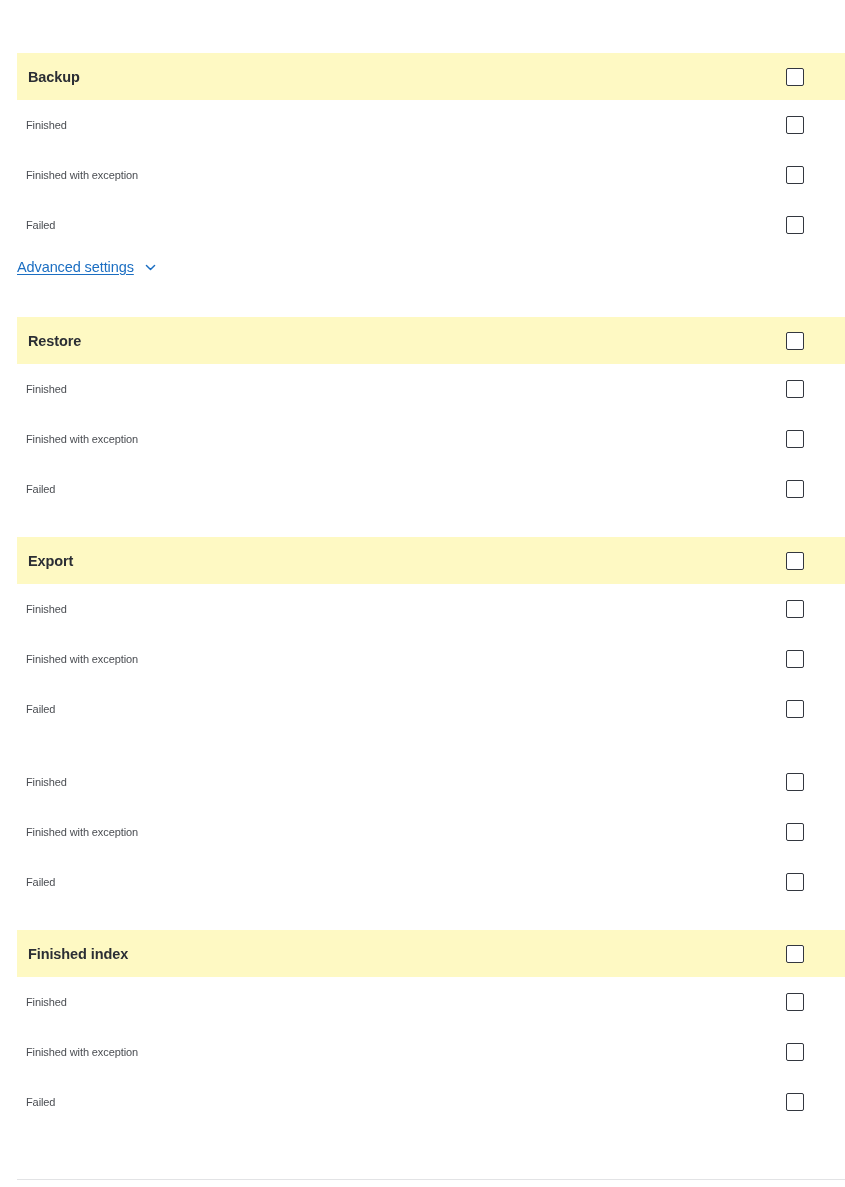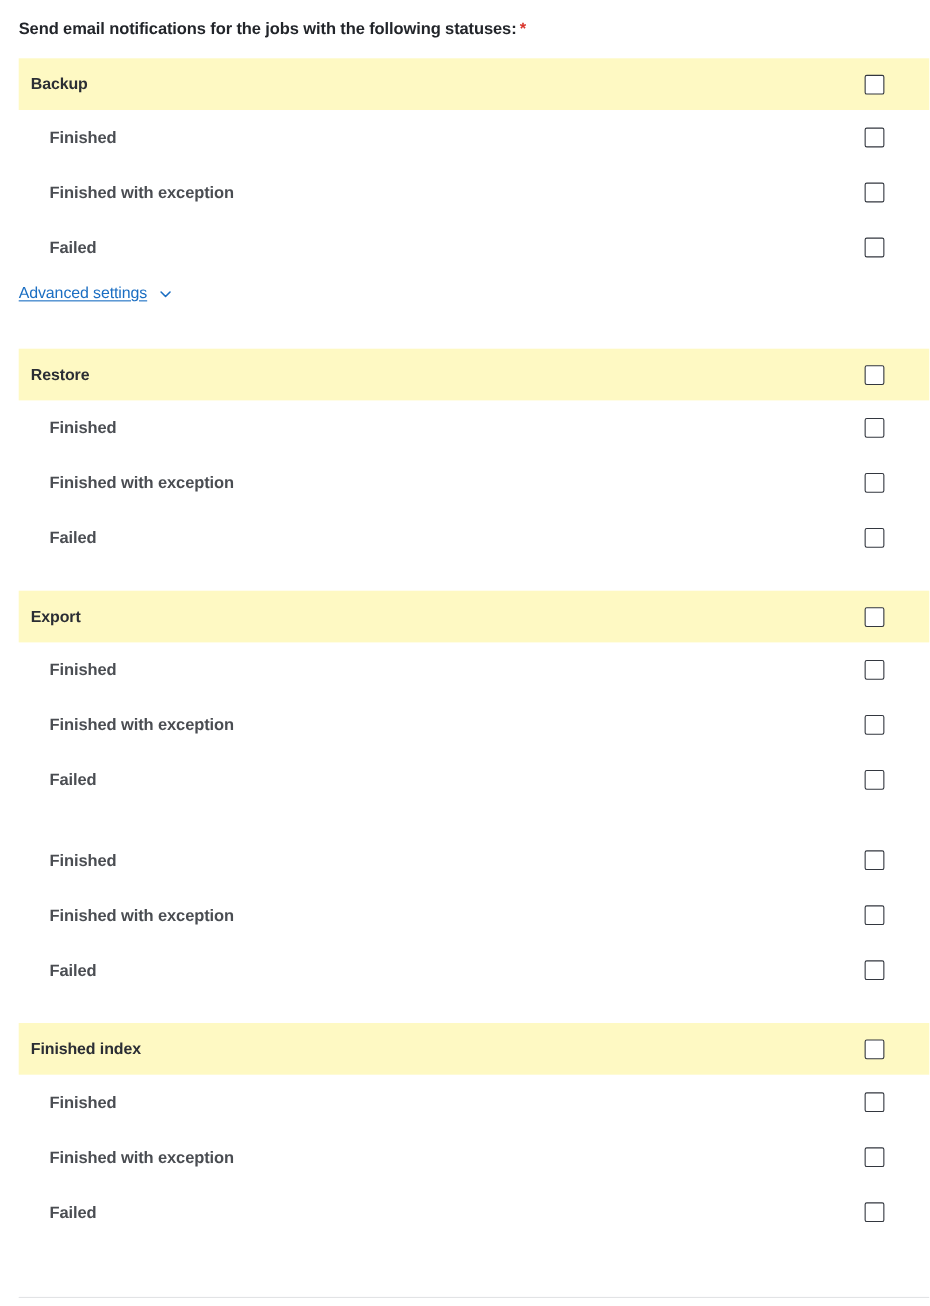--- a/index.html
+++ b/index.html
@@ -146,9 +146,6 @@
 
 <div class="page">
 
-  <div class="prompt">
-    <span>Send email notifications for the jobs with the following statuses:</span><span class="required-mark">*</span>
-  </div>
 
   <div class="sections">
       <div class="section">

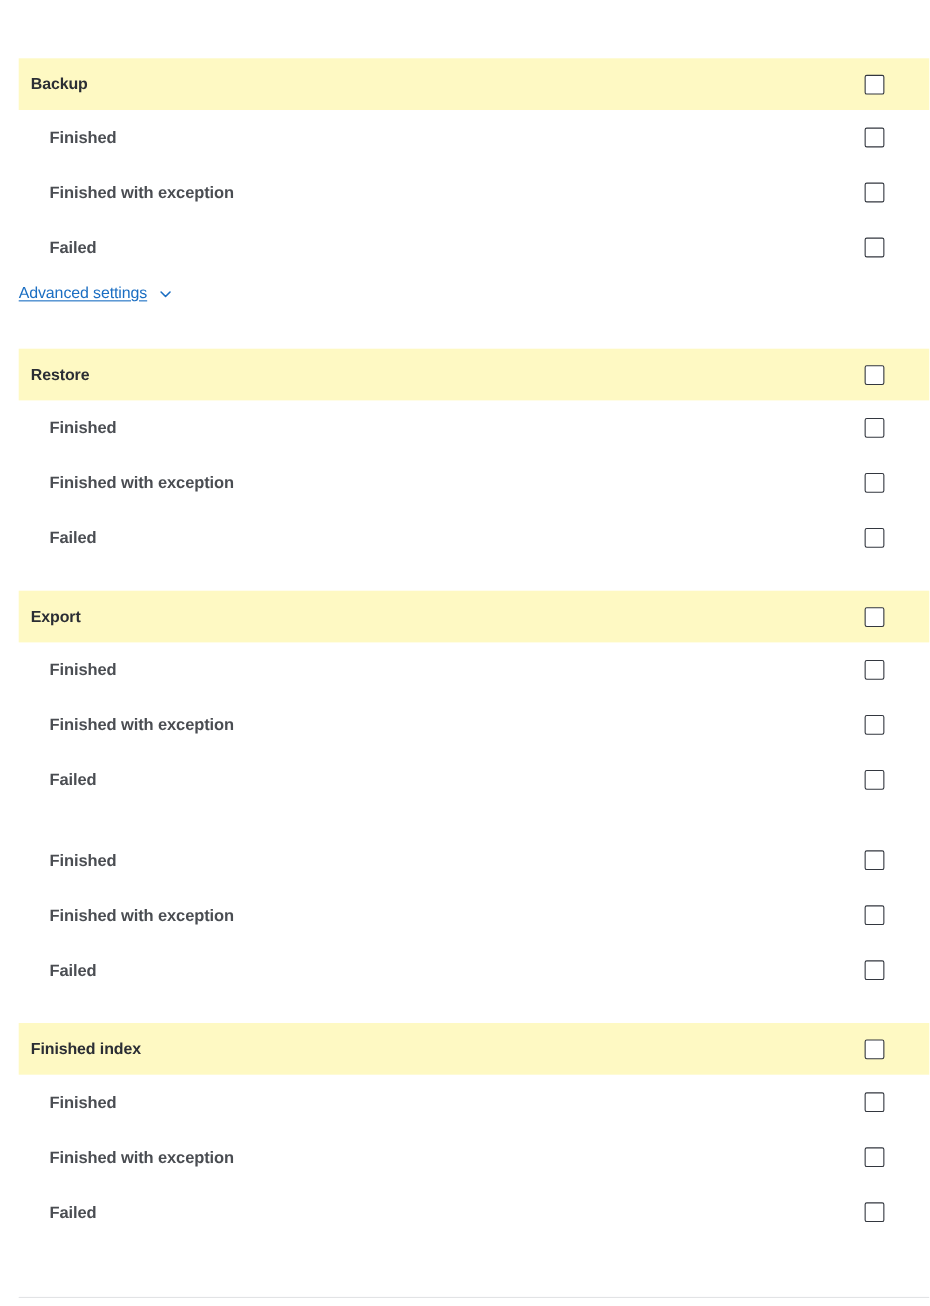--- a/index.html
+++ b/index.html
@@ -76,10 +76,10 @@
     align-items: center;
   }
   .status-label {
-    margin-left: 28px;
-    font-size: 15px;
+    margin-left: 9px;
+    font-size: 11px;
     color: #4a4d52;
-    font-weight: bold;
+    font-weight: normal;
     letter-spacing: -0.1px;
     white-space: nowrap;
   }

